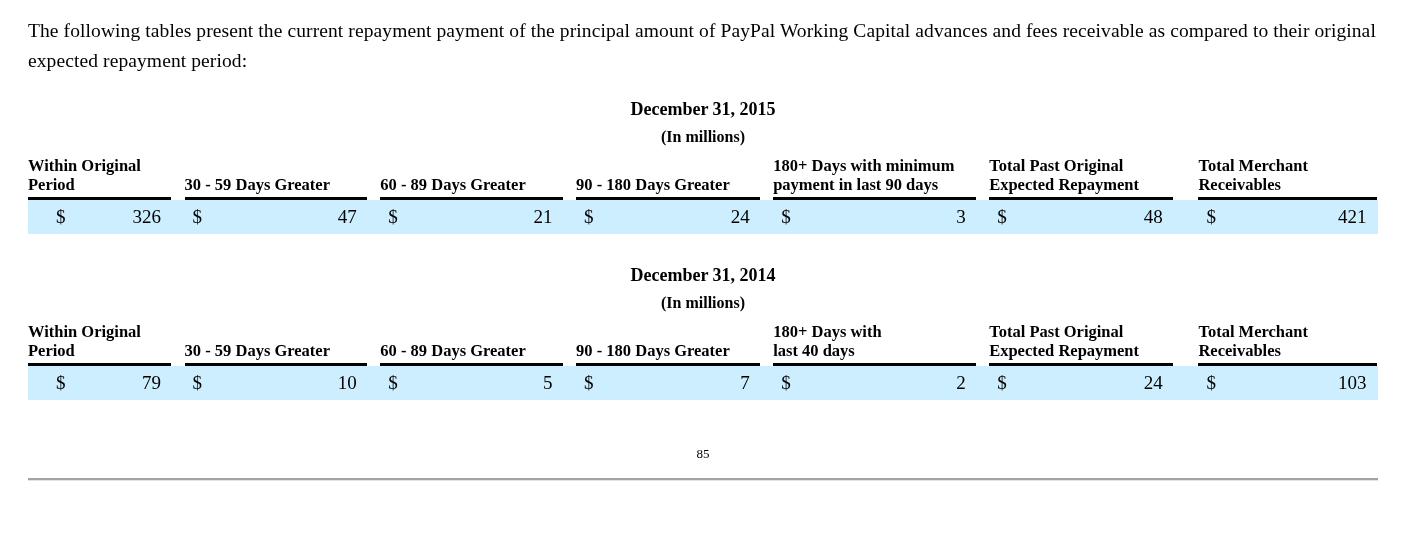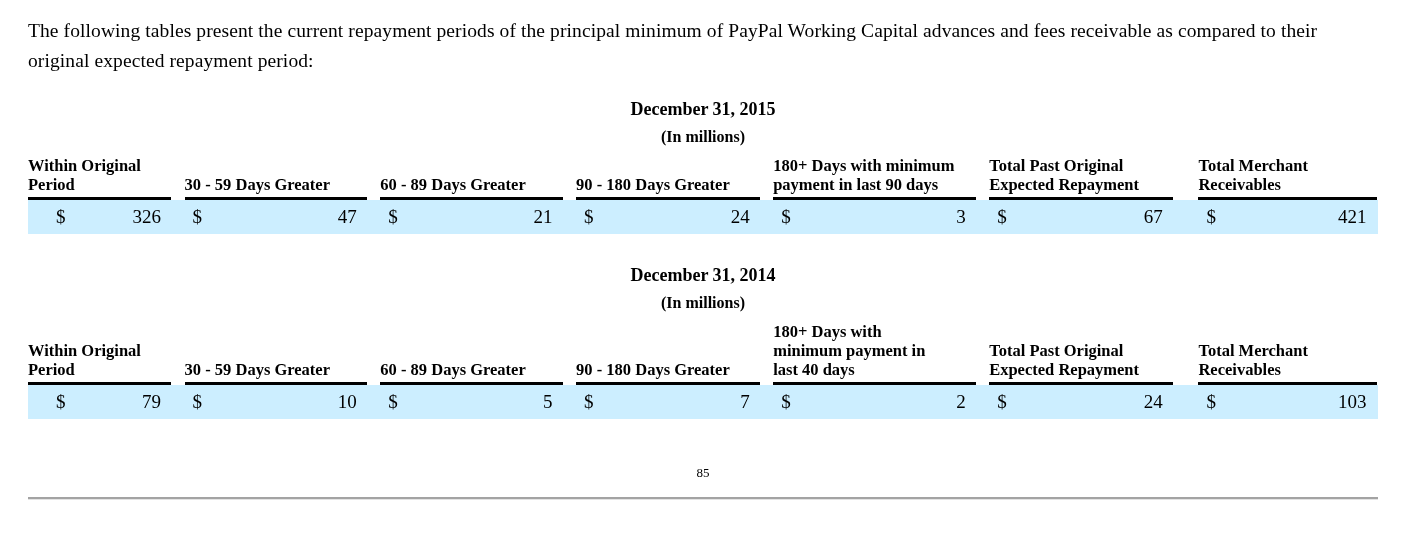--- a/index.html
+++ b/index.html
@@ -96,7 +96,7 @@
 
 <div class="page">
 
-  <p class="intro">The following tables present the current repayment periods of the principal minimum of PayPal Working Capital advances and fees receivable as compared to their original expected repayment period:</p>
+  <p class="intro">The following tables present the current repayment payment of the principal amount of PayPal Working Capital advances and fees receivable as compared to their original expected repayment period:</p>
 
   <section class="fin-table">
     <div class="tbl-title main">December 31, 2015</div>

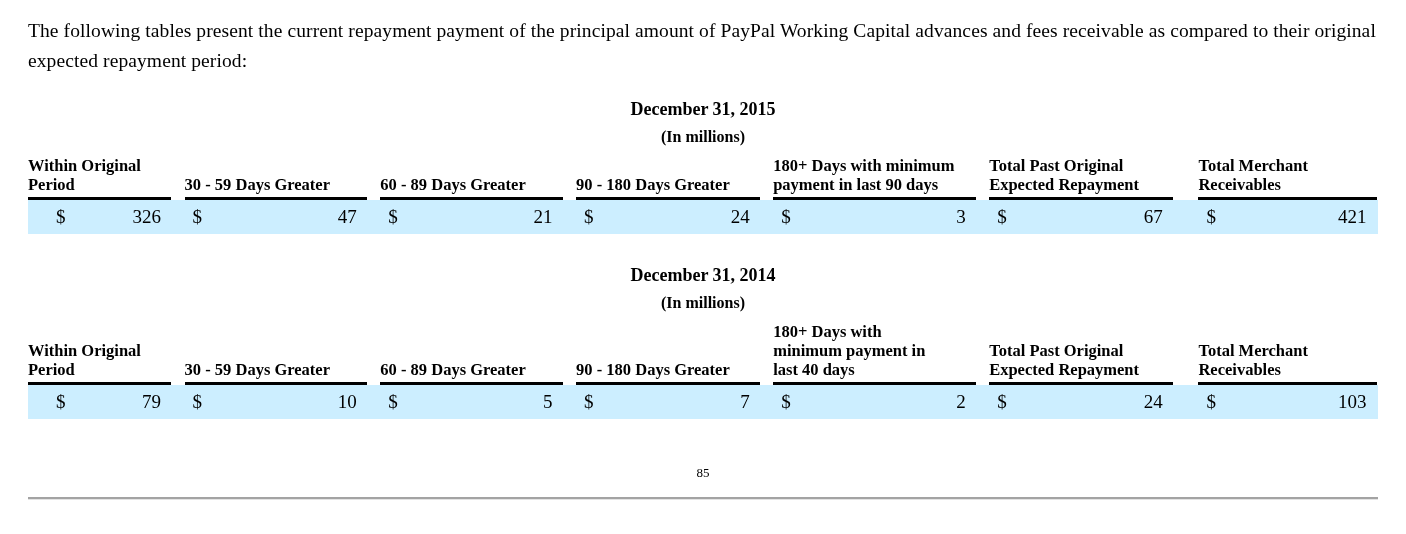--- a/index.html
+++ b/index.html
@@ -163,7 +163,7 @@
       </div>
       <div class="cell c6">
         <span class="cur">$</span>
-        <span class="val">67</span>
+        <span class="val">48</span>
       </div>
       <div class="cell c7">
         <span class="cur">$</span>

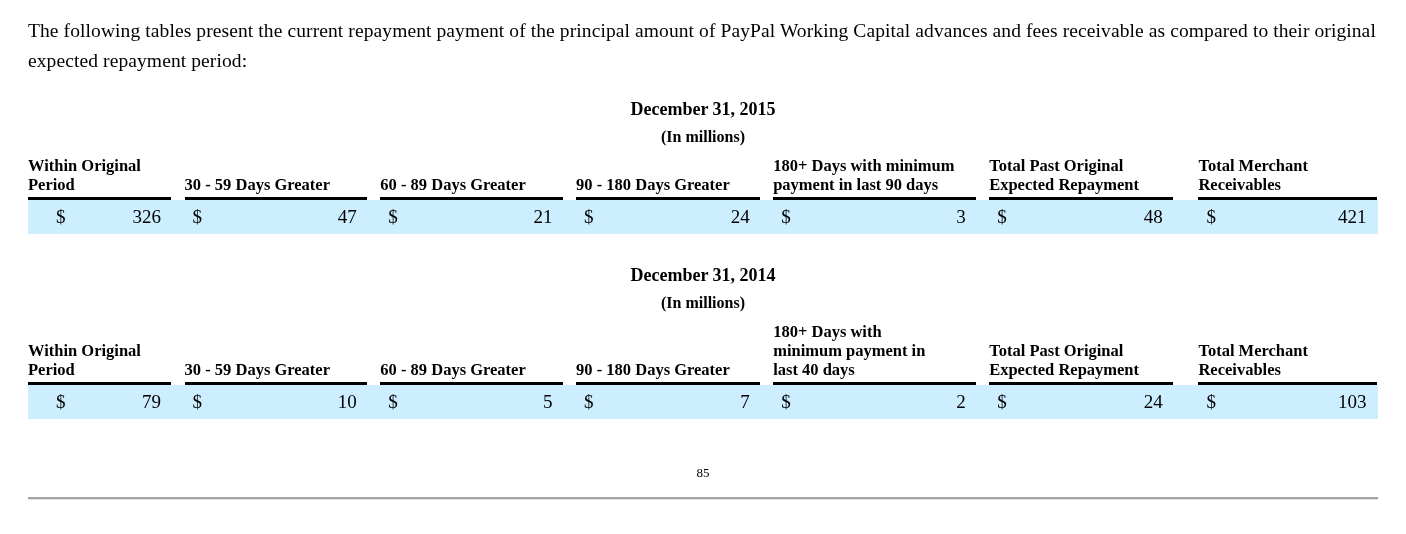--- a/index.html
+++ b/index.html
@@ -199,7 +199,6 @@
       </div>
       <div class="col c5">
         <span>180+ Days with</span>
-        <span>minimum payment in</span>
         <span>last 40 days</span>
       </div>
       <div class="col c6">

